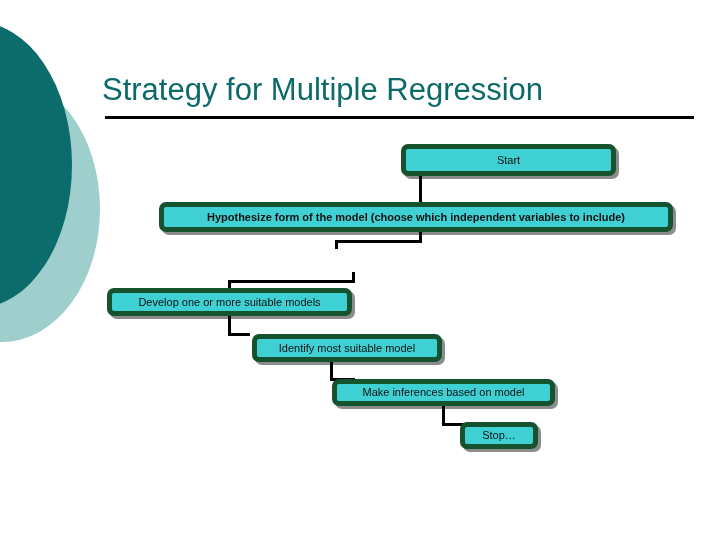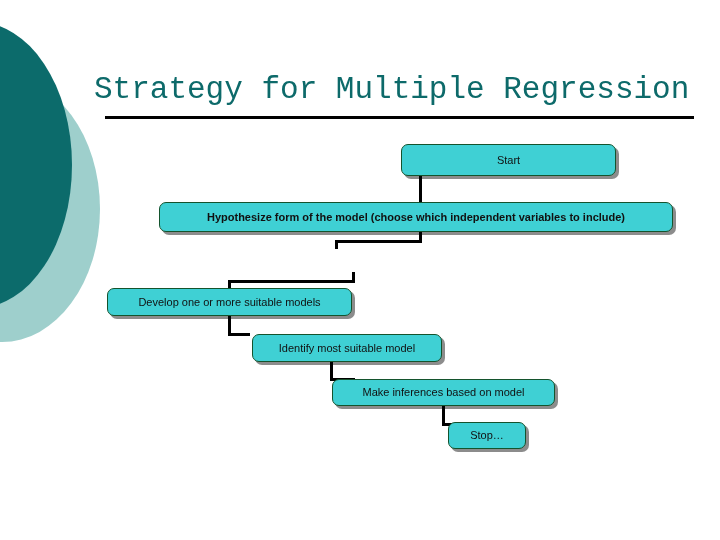--- a/index.html
+++ b/index.html
@@ -41,15 +41,13 @@
   
   .title {
     position: absolute;
-    left: 94px;
+    left: 102px;
     top: 70px;
     width: 590px;
     font-size: 31px;
     line-height: 40px;
     color: #0d6a6a;
-    text-align: center;
     white-space: nowrap;
-    font-family: Liberation Mono, monospace;
   }
   .title-rule {
     position: absolute;

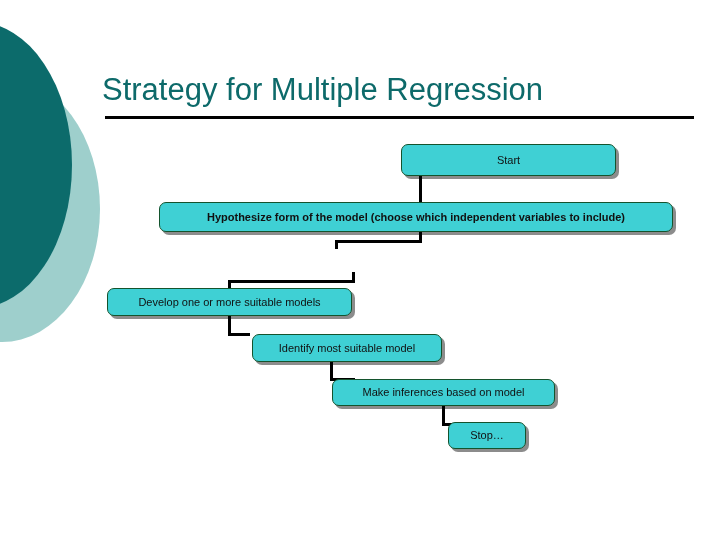--- a/index.html
+++ b/index.html
@@ -71,7 +71,7 @@
     position: absolute;
     box-sizing: border-box;
     background: #3fd0d4;
-    border: 1px solid #14532d;
+    border: 5px solid #14532d;
     border-radius: 7px;
     color: #111111;
     font-size: 11px;

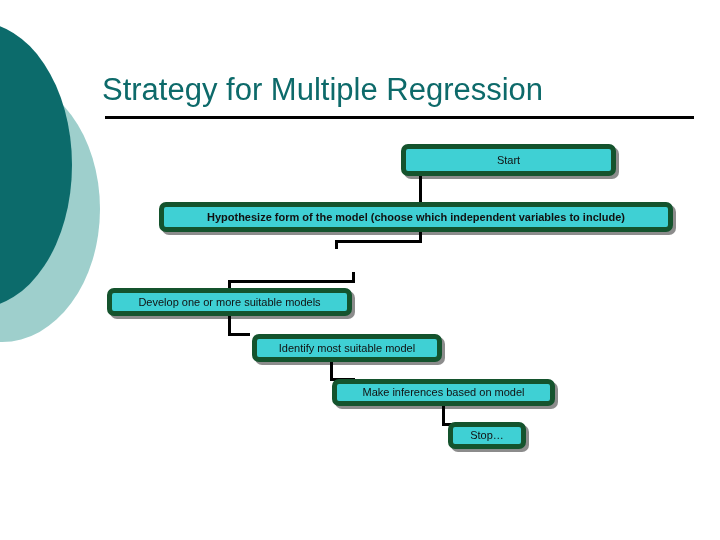--- a/index.html
+++ b/index.html
@@ -143,7 +143,7 @@
       <span>Make inferences based on model</span>
     </div>
 
-    <div class="node" style="left:448px; top:422px; width:78px; height:27px;">
+    <div class="node" style="left:460px; top:422px; width:78px; height:27px;">
       <span>Stop…</span>
     </div>
 

